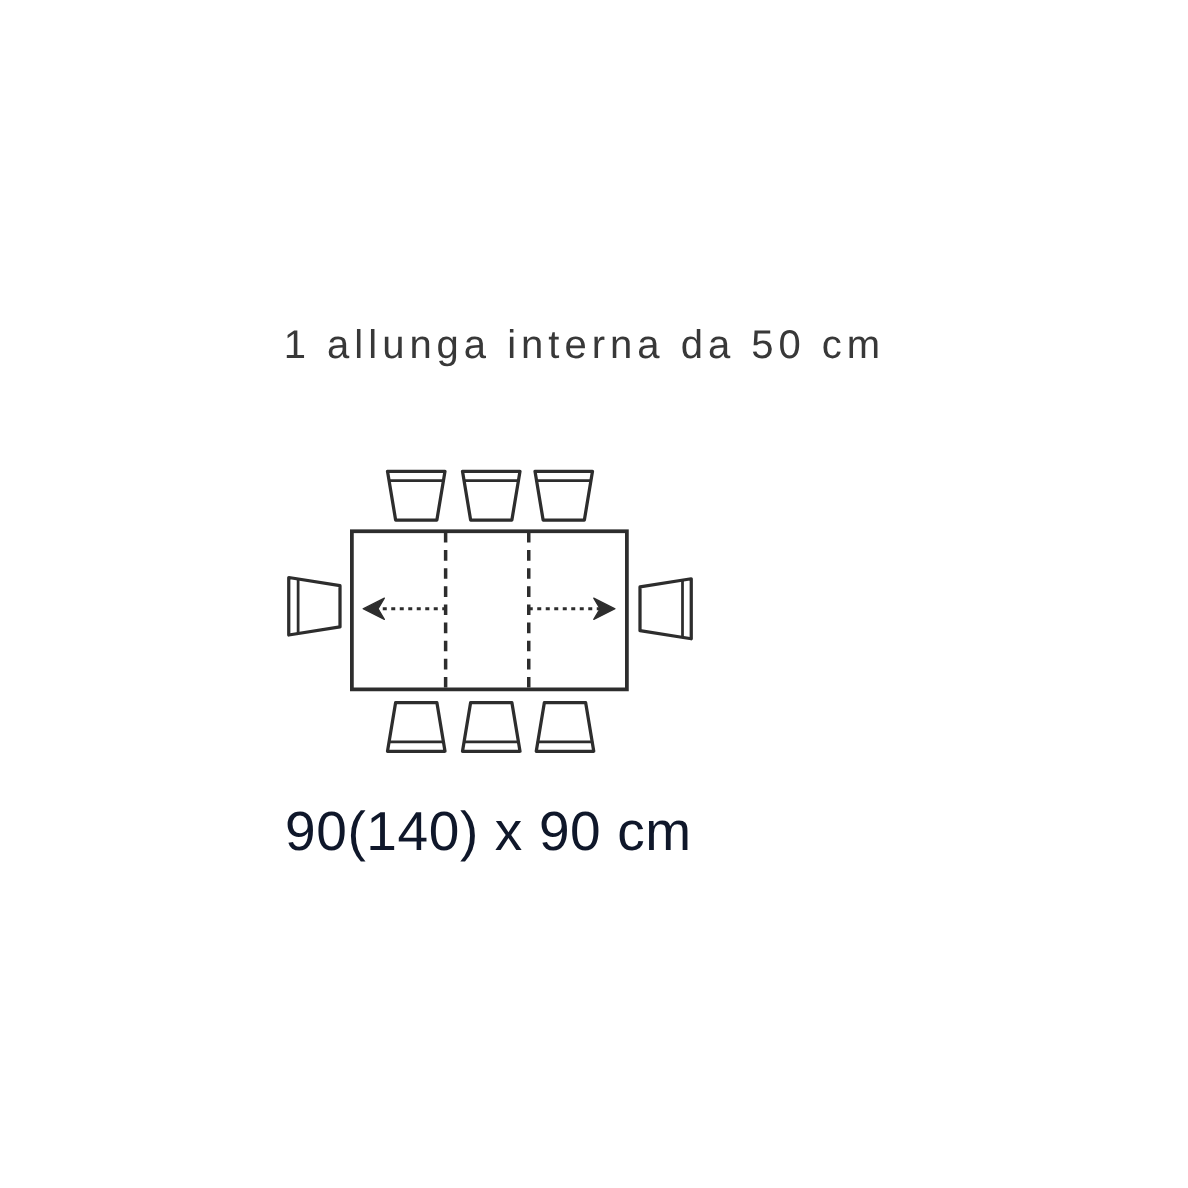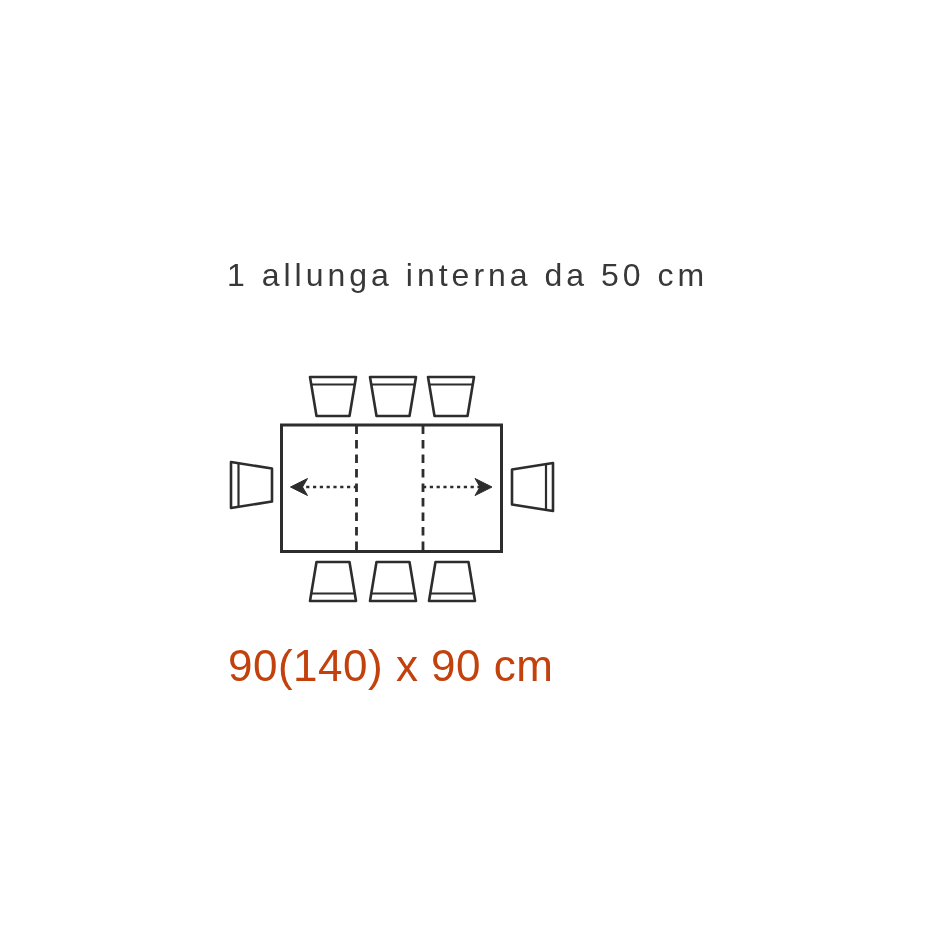--- a/index.html
+++ b/index.html
@@ -32,7 +32,7 @@
     font-size: 44px;
     line-height: 44px;
     letter-spacing: 0.5px;
-    color: #c2410c;
+    color: #0f172a;
     white-space: nowrap;
   }
   svg.plan {

